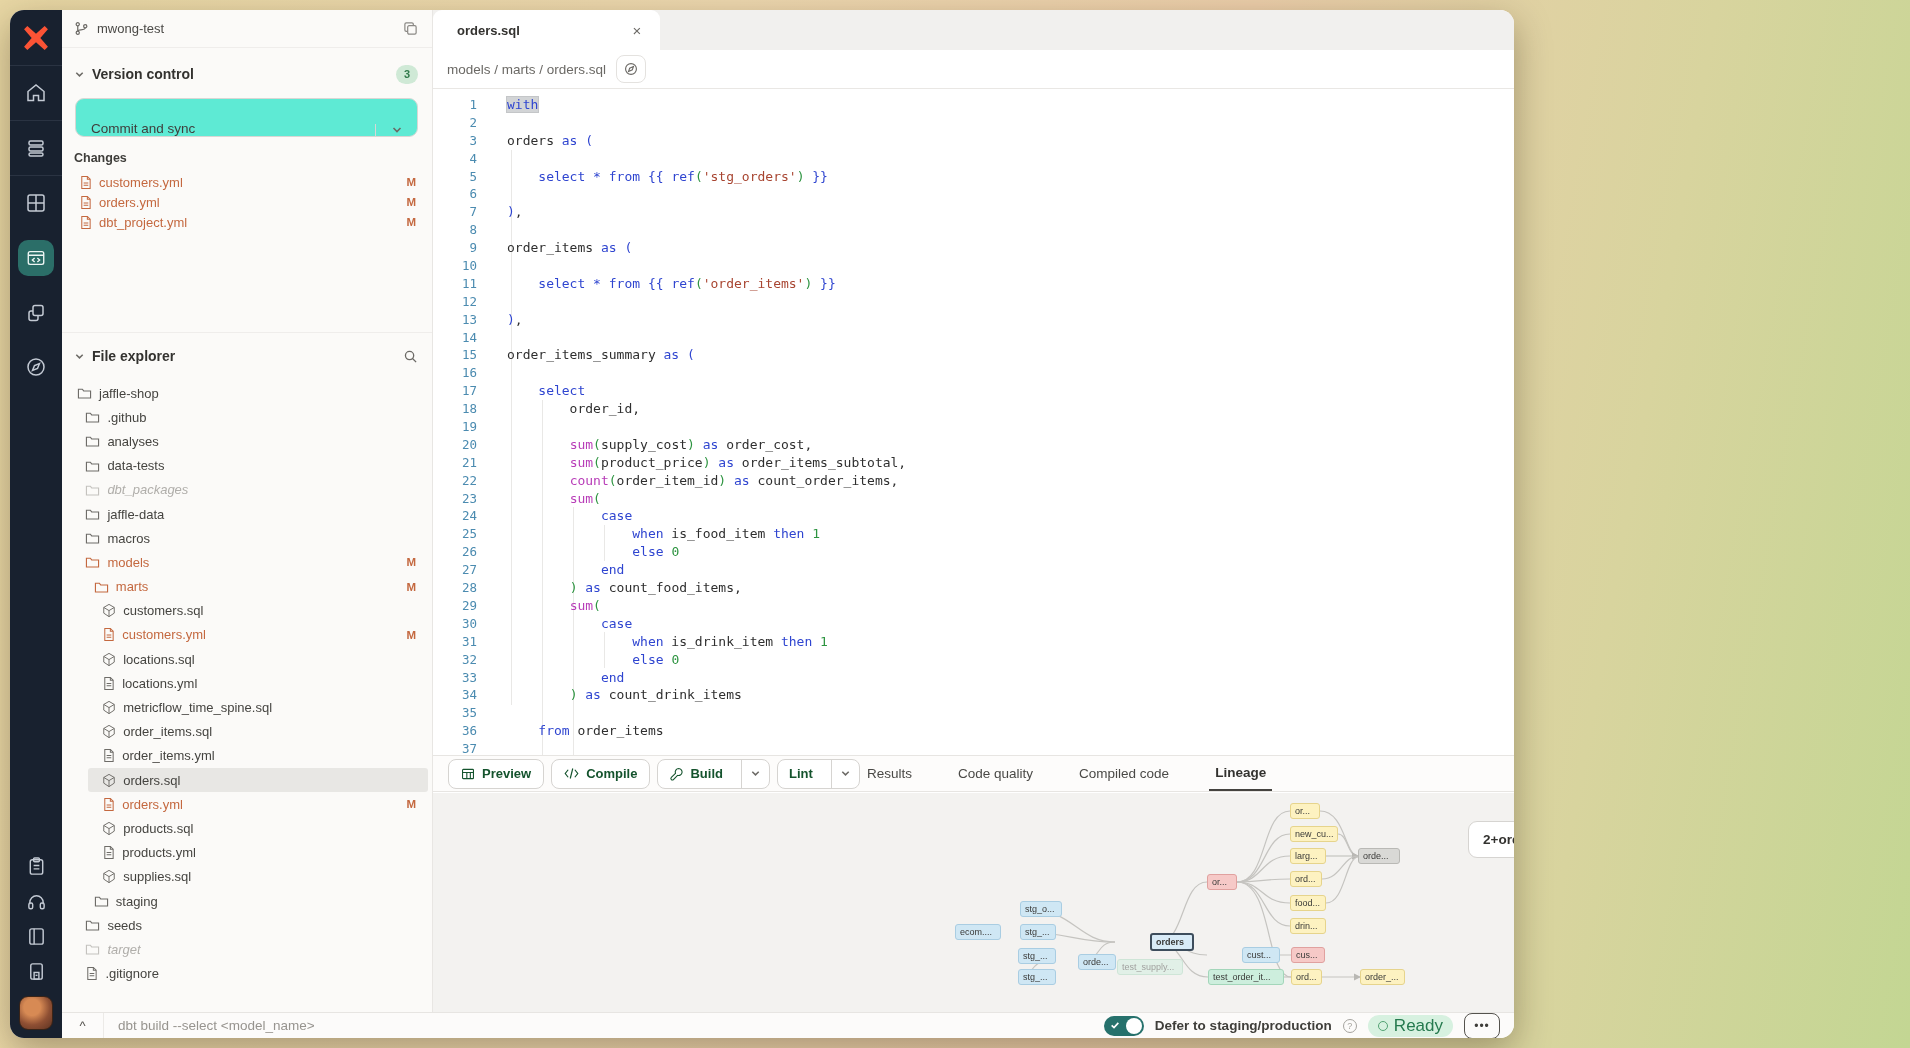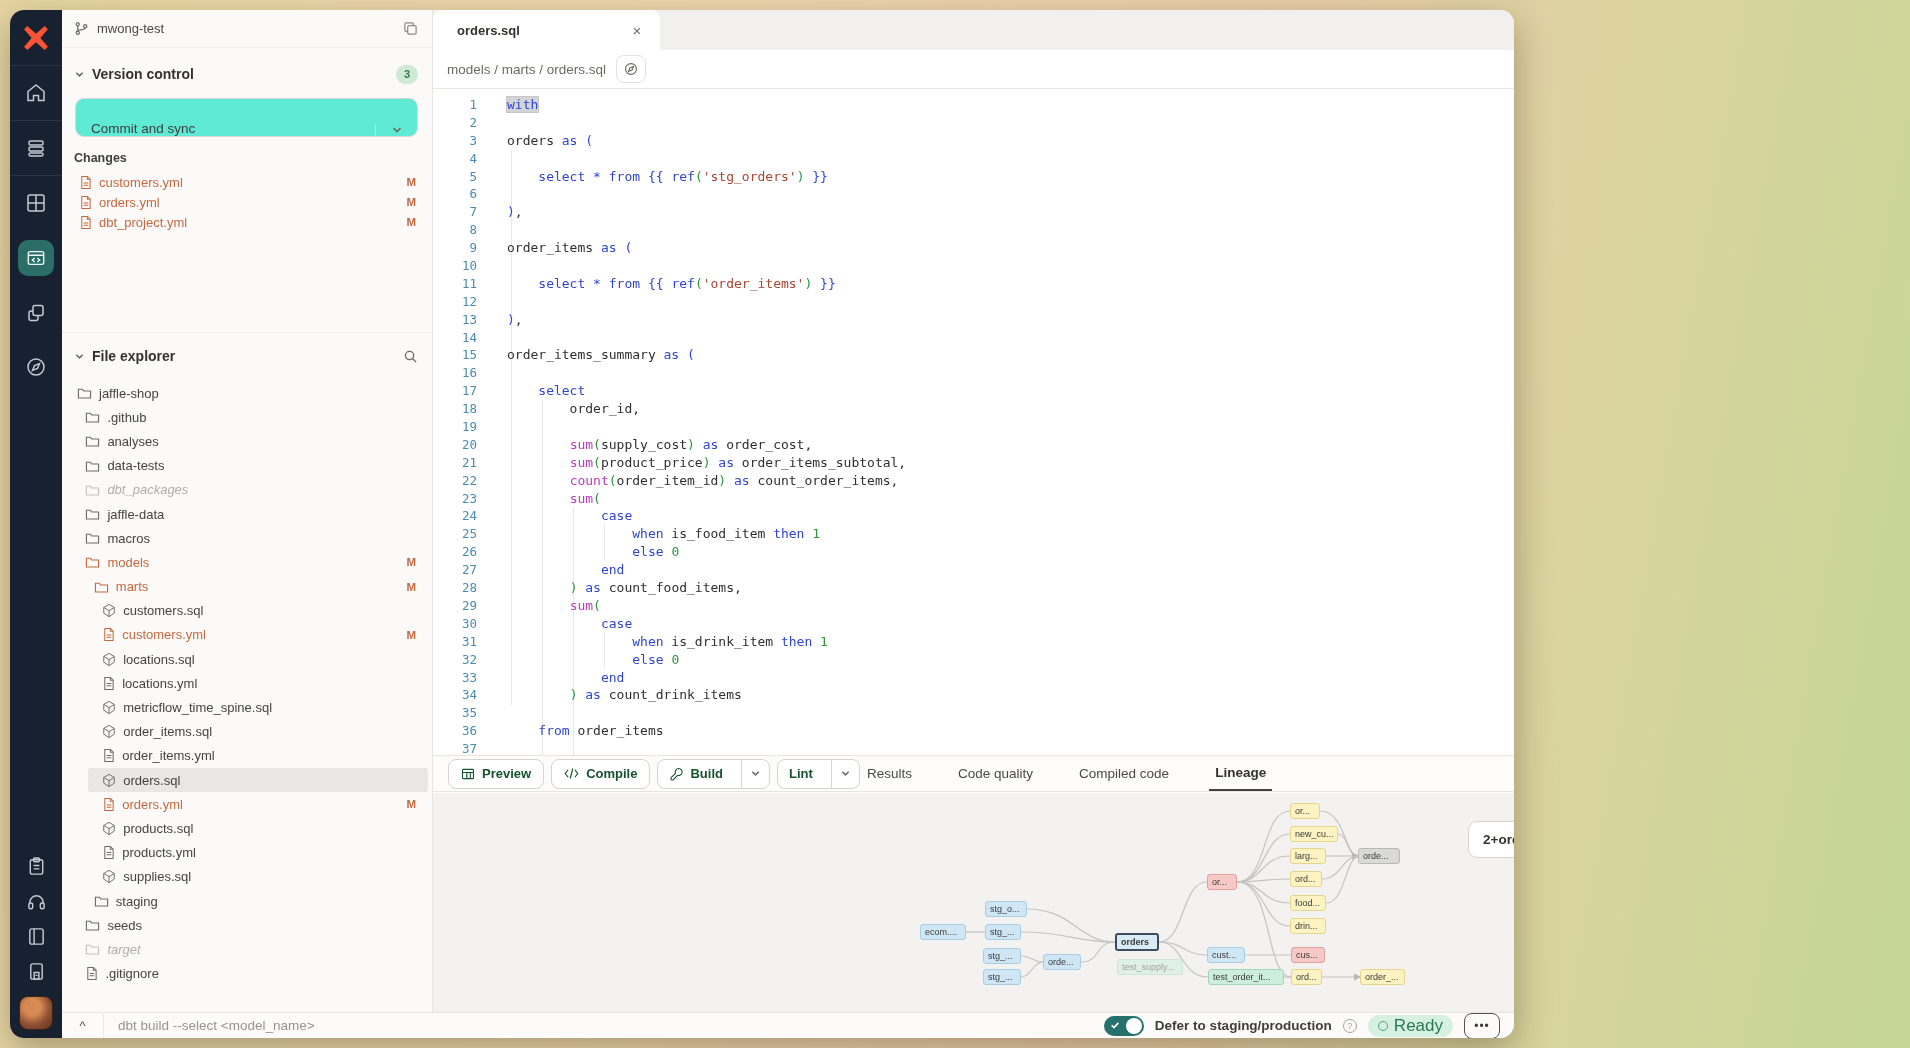--- a/index.html
+++ b/index.html
@@ -94,7 +94,7 @@
   .lineage { position:absolute; top:783px; left:0; right:0; height:219px; background:#f3f2f0; }
   .edges { position:absolute; left:0; top:0; }
   .node { position:absolute; height:16px; border-radius:3px; border:1px solid; font-size:9px; line-height:14px; padding:0 4px; color:#3a3a38; overflow:hidden; white-space:nowrap; }
-  .node.blue { background:#cfe7f4; border-color:#a9cde2; }
+  .node.blue { background:#cfe7f4; border-color:#a9cde2;margin-left:35px; }
   .node.yellow { background:#fdf2c1; border-color:#e6d48c; }
   .node.pink { background:#f6c9c7; border-color:#e0a19f; }
   .node.green { background:#cdeedd; border-color:#a3d6ba; }

